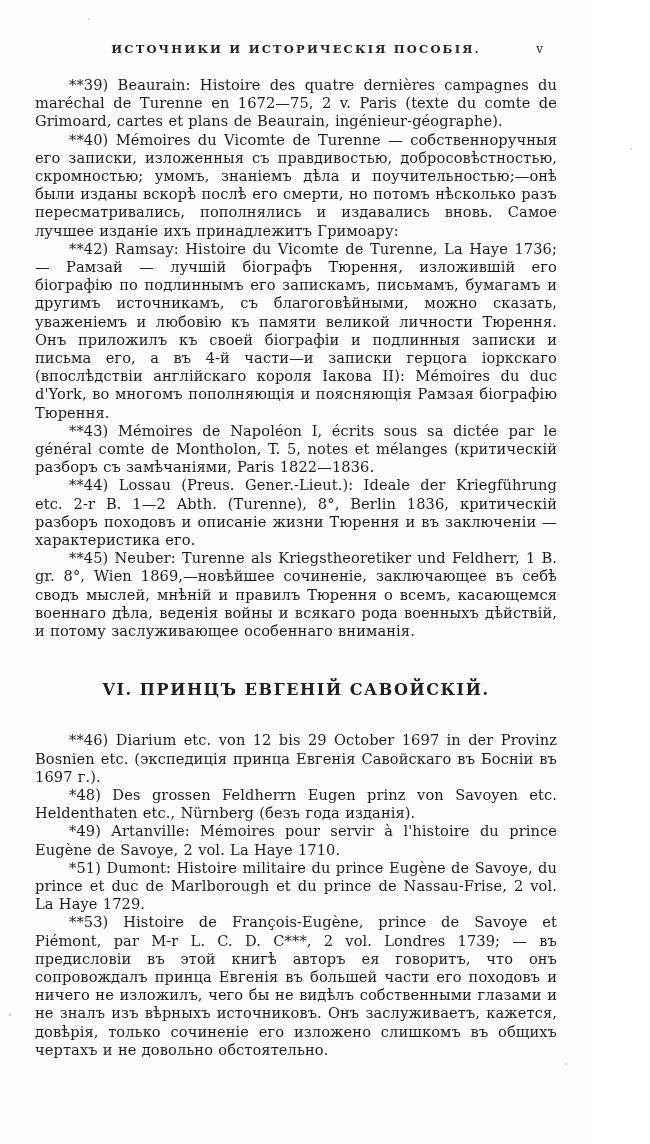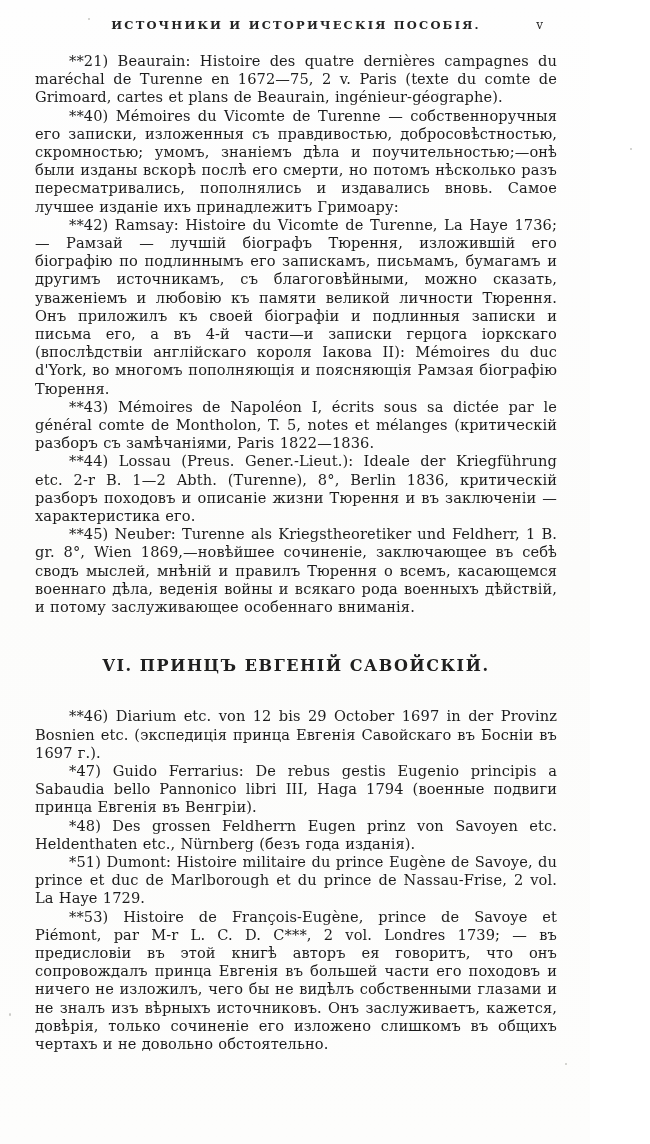--- a/index.html
+++ b/index.html
@@ -21,7 +21,7 @@
     height: 1144px;
     background: linear-gradient(180deg, #fefefe 0%, #fcfcfb 50%, #fdfdfc 100%);
     box-sizing: border-box;
-    padding: 18px 33px 0 35px;
+    padding: 42px 33px 0 35px;
   }
   .running-header {
     position: relative;

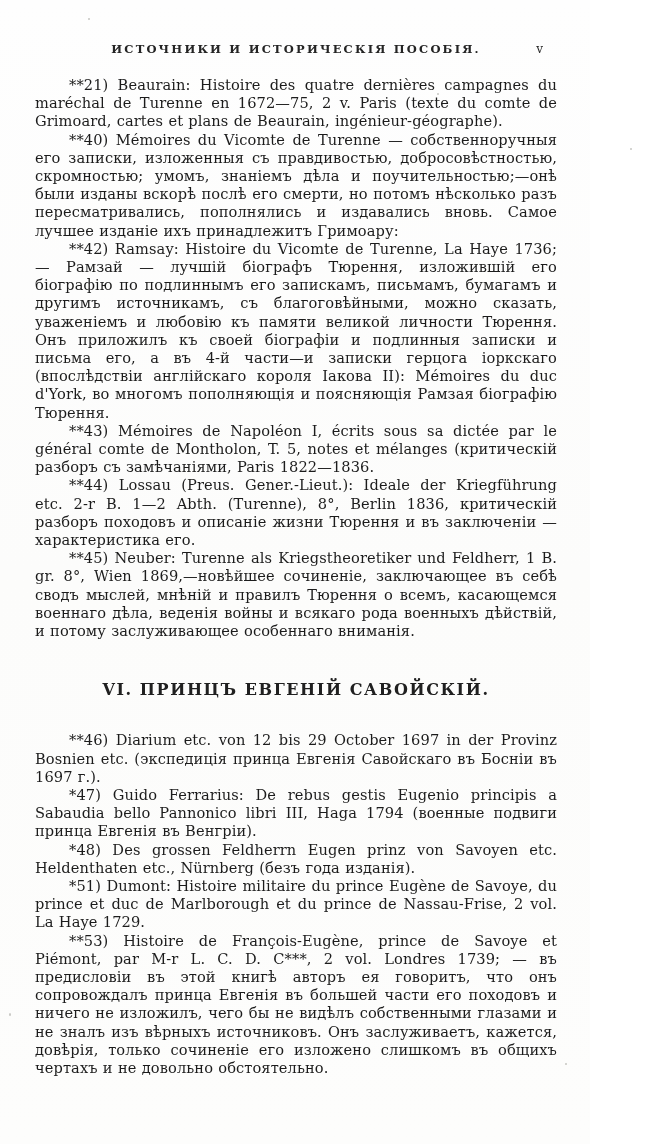--- a/index.html
+++ b/index.html
@@ -85,7 +85,7 @@
   </div>
 
   <div class="text-block">
-    <p>**21) Beaurain: Histoire des quatre dernières campagnes du maréchal de Turenne en 1672—75, 2 v. Paris (texte du comte de Grimoard, cartes et plans de Beaurain, ingénieur-géographe).</p>
+    <p>**39) Beaurain: Histoire des quatre dernières campagnes du maréchal de Turenne en 1672—75, 2 v. Paris (texte du comte de Grimoard, cartes et plans de Beaurain, ingénieur-géographe).</p>
     <p>**40) Mémoires du Vicomte de Turenne — собственноручныя его записки, изложенныя съ правдивостью, добросовѣстностью, скромностью; умомъ, знаніемъ дѣла и поучительностью;—онѣ были изданы вскорѣ послѣ его смерти, но потомъ нѣсколько разъ пересматривались, пополнялись и издавались вновь. Самое лучшее изданіе ихъ принадлежитъ Гримоару:</p>
     <p>**42) Ramsay: Histoire du Vicomte de Turenne, La Haye 1736; — Рамзай — лучшій біографъ Тюрення, изложившій его біографію по подлиннымъ его запискамъ, письмамъ, бумагамъ и другимъ источникамъ, съ благоговѣйными, можно сказать, уваженіемъ и любовію къ памяти великой личности Тюрення. Онъ приложилъ къ своей біографіи и подлинныя записки и письма его, а въ 4-й части—и записки герцога іоркскаго (впослѣдствіи англійскаго короля Іакова II): Mémoires du duc d'York, во многомъ пополняющія и поясняющія Рамзая біографію Тюрення.</p>
     <p>**43) Mémoires de Napoléon I, écrits sous sa dictée par le général comte de Montholon, T. 5, notes et mélanges (критическій разборъ съ замѣчаніями, Paris 1822—1836.</p>

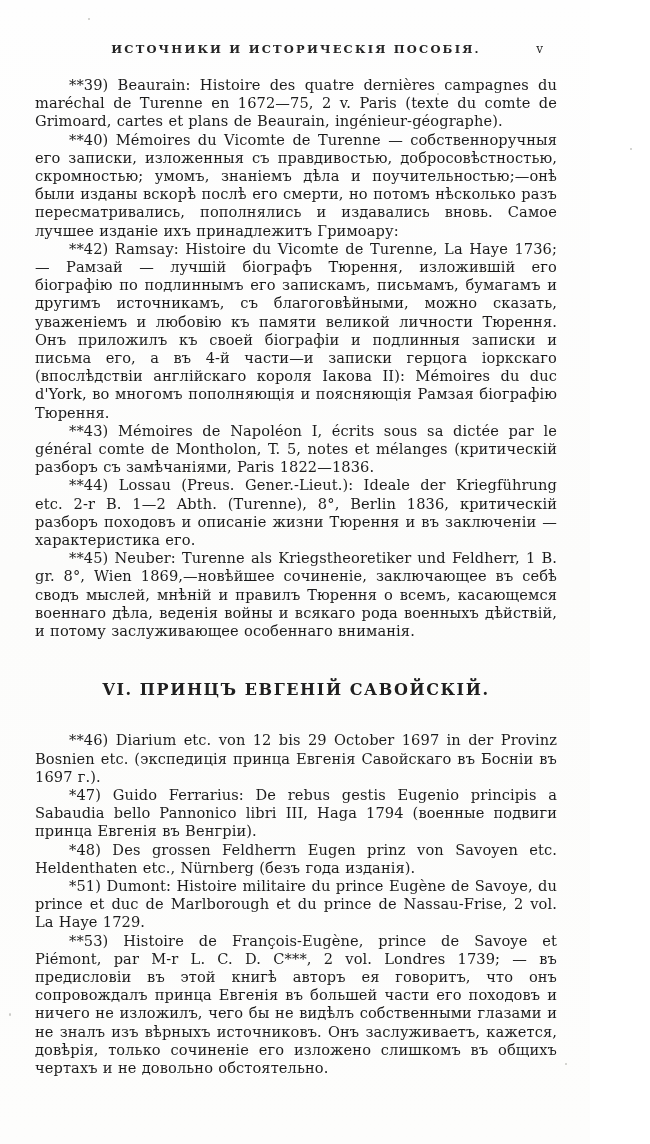--- a/index.html
+++ b/index.html
@@ -97,7 +97,6 @@
 
   <div class="text-block">
     <p>**46) Diarium etc. von 12 bis 29 October 1697 in der Provinz Bosnien etc. (экспедиція принца Евгенія Савойскаго въ Босніи въ 1697 г.).</p>
-    <p>*47) Guido Ferrarius: De rebus gestis Eugenio principis a Sabaudia bello Pannonico libri III, Haga 1794 (военные подвиги принца Евгенія въ Венгріи).</p>
     <p>*48) Des grossen Feldherrn Eugen prinz von Savoyen etc. Heldenthaten etc., Nürnberg (безъ года изданія).</p>
     <p>*51) Dumont: Histoire militaire du prince Eugène de Savoye, du prince et duc de Marlborough et du prince de Nassau-Frise, 2 vol. La Haye 1729.</p>
     <p>**53) Histoire de François-Eugène, prince de Savoye et Piémont, par M-r L. C. D. C***, 2 vol. Londres 1739; — въ предисловіи въ этой книгѣ авторъ ея говоритъ, что онъ сопровождалъ принца Евгенія въ большей части его походовъ и ничего не изложилъ, чего бы не видѣлъ собственными глазами и не зналъ изъ вѣрныхъ источниковъ. Онъ заслуживаетъ, кажется, довѣрія, только сочиненіе его изложено слишкомъ въ общихъ чертахъ и не довольно обстоятельно.</p>

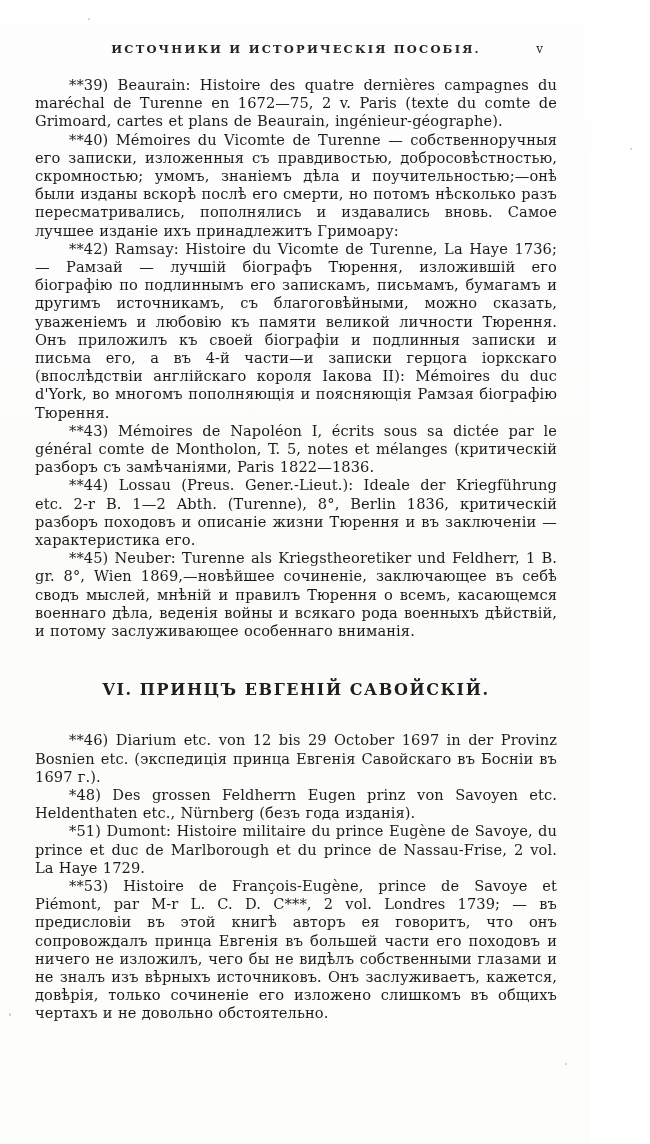--- a/index.html
+++ b/index.html
@@ -98,6 +98,7 @@
   <div class="text-block">
     <p>**46) Diarium etc. von 12 bis 29 October 1697 in der Provinz Bosnien etc. (экспедиція принца Евгенія Савойскаго въ Босніи въ 1697 г.).</p>
     <p>*48) Des grossen Feldherrn Eugen prinz von Savoyen etc. Heldenthaten etc., Nürnberg (безъ года изданія).</p>
+    <p>*49) Artanville: Mémoires pour servir à l'histoire du prince Eugène de Savoye, 2 vol. La Haye 1710.</p>
     <p>*51) Dumont: Histoire militaire du prince Eugène de Savoye, du prince et duc de Marlborough et du prince de Nassau-Frise, 2 vol. La Haye 1729.</p>
     <p>**53) Histoire de François-Eugène, prince de Savoye et Piémont, par M-r L. C. D. C***, 2 vol. Londres 1739; — въ предисловіи въ этой книгѣ авторъ ея говоритъ, что онъ сопровождалъ принца Евгенія въ большей части его походовъ и ничего не изложилъ, чего бы не видѣлъ собственными глазами и не зналъ изъ вѣрныхъ источниковъ. Онъ заслуживаетъ, кажется, довѣрія, только сочиненіе его изложено слишкомъ въ общихъ чертахъ и не довольно обстоятельно.</p>
 

